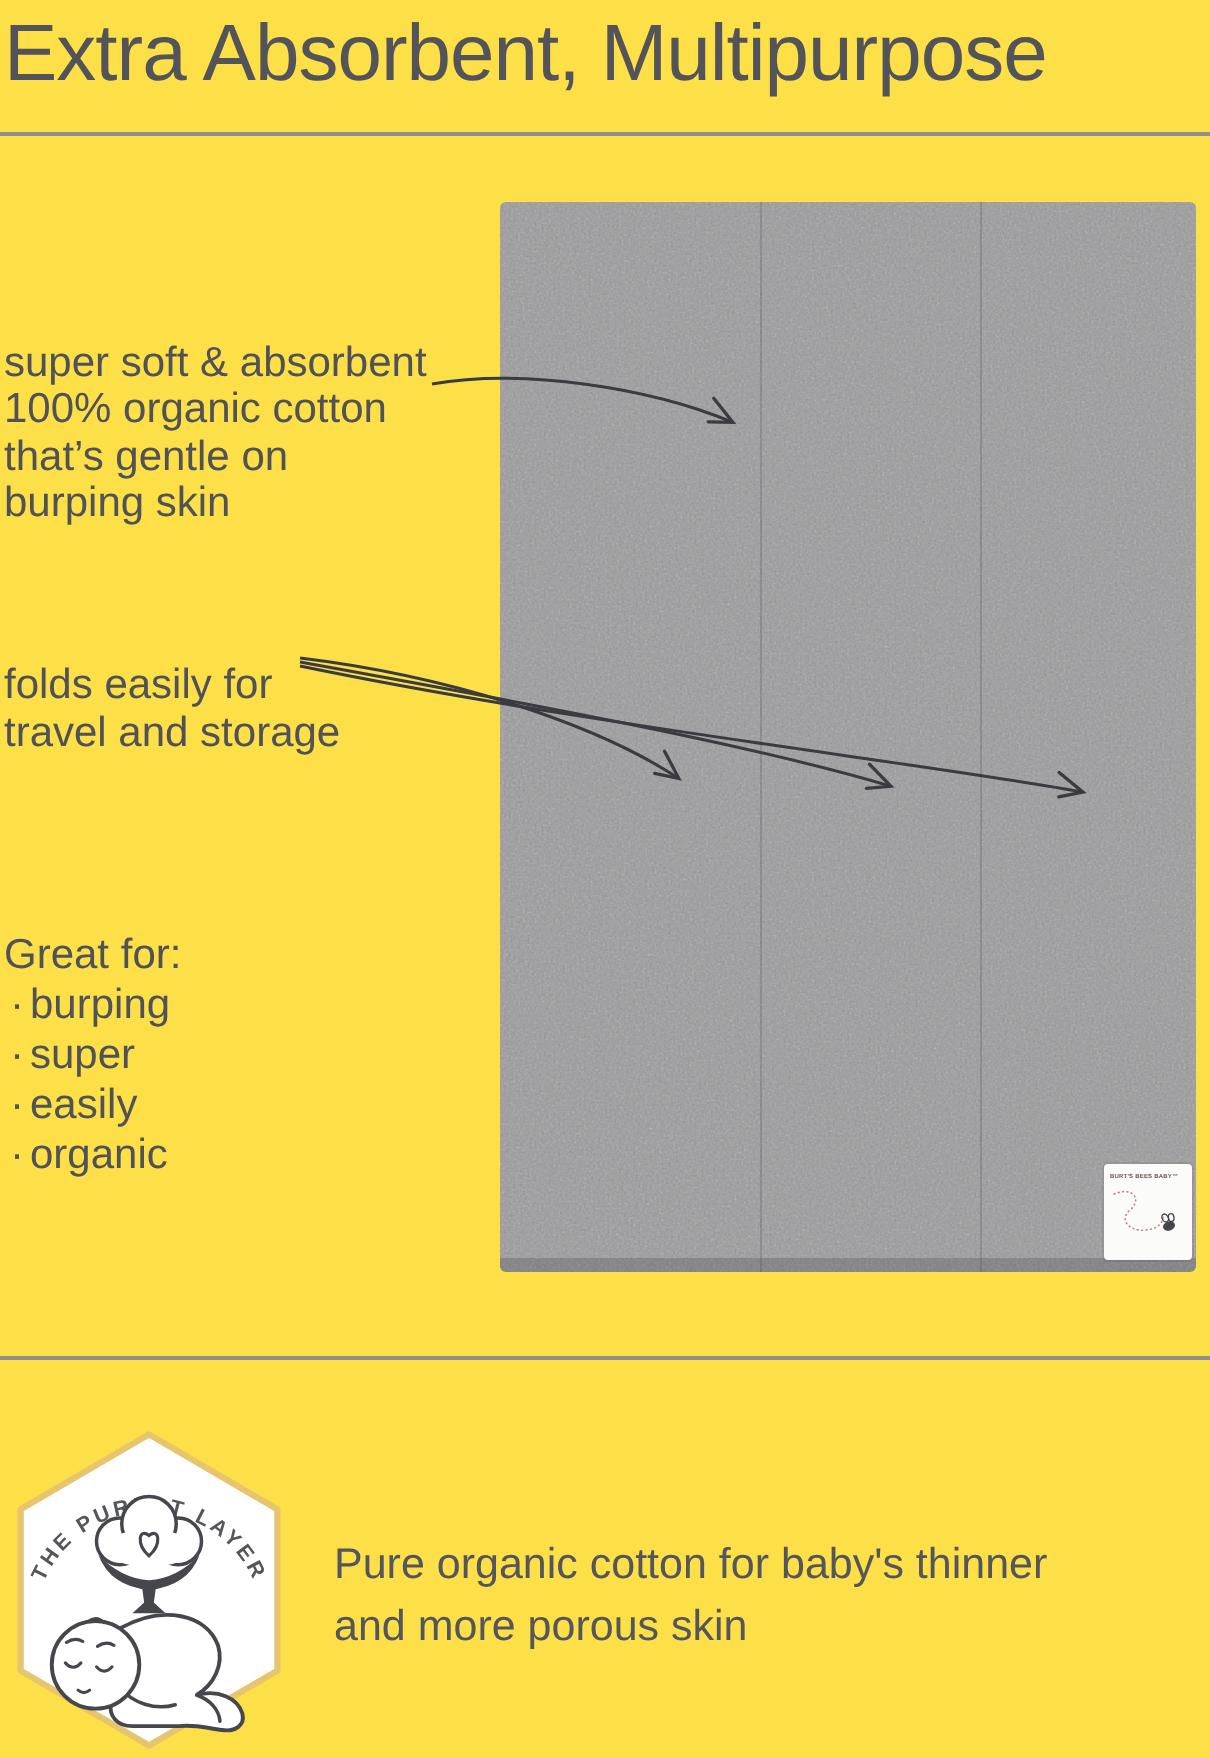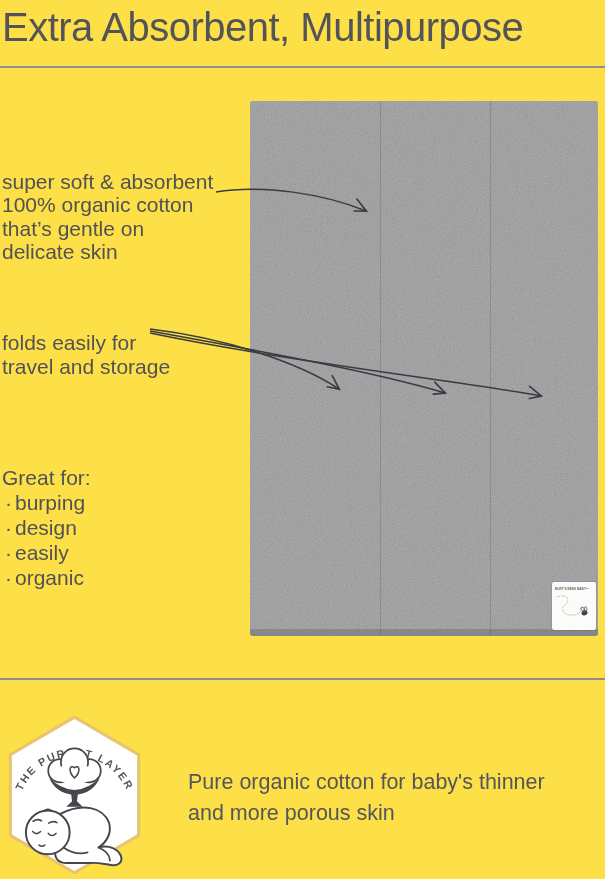--- a/index.html
+++ b/index.html
@@ -97,7 +97,7 @@
     <div>super soft &amp; absorbent</div>
     <div>100% organic cotton</div>
     <div>that’s gentle on</div>
-    <div>delicate skin</div>
+    <div>burping skin</div>
   </div>
 
   <div class="callout callout-trifold">

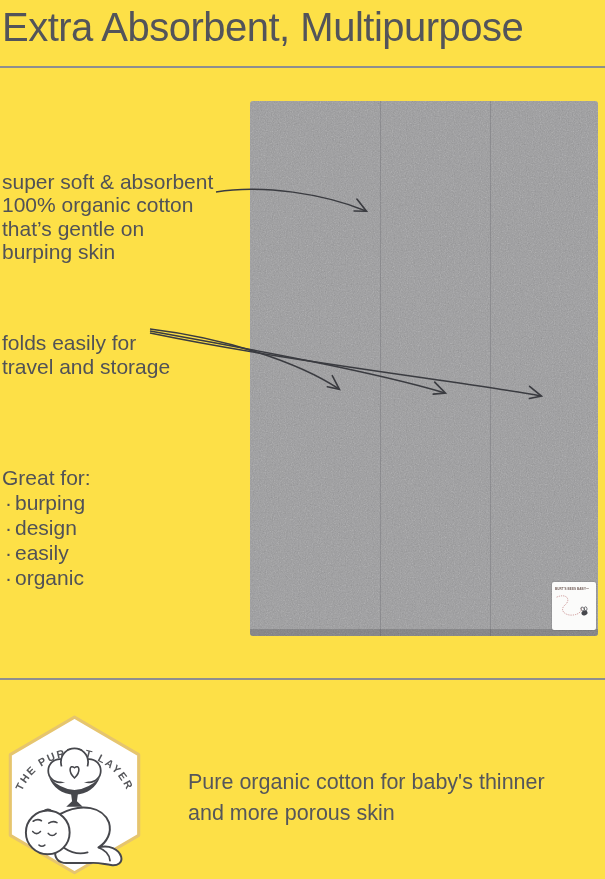--- a/index.html
+++ b/index.html
@@ -108,7 +108,7 @@
   <div class="callout callout-greatfor">
     <div>Great for:</div>
     <div class="gf-item"><span class="bullet">·</span><span>burping</span></div>
-    <div class="gf-item"><span class="bullet">·</span><span>design</span></div>
+    <div class="gf-item"><span class="bullet">·</span><span>super</span></div>
     <div class="gf-item"><span class="bullet">·</span><span>easily</span></div>
     <div class="gf-item"><span class="bullet">·</span><span>organic</span></div>
   </div>

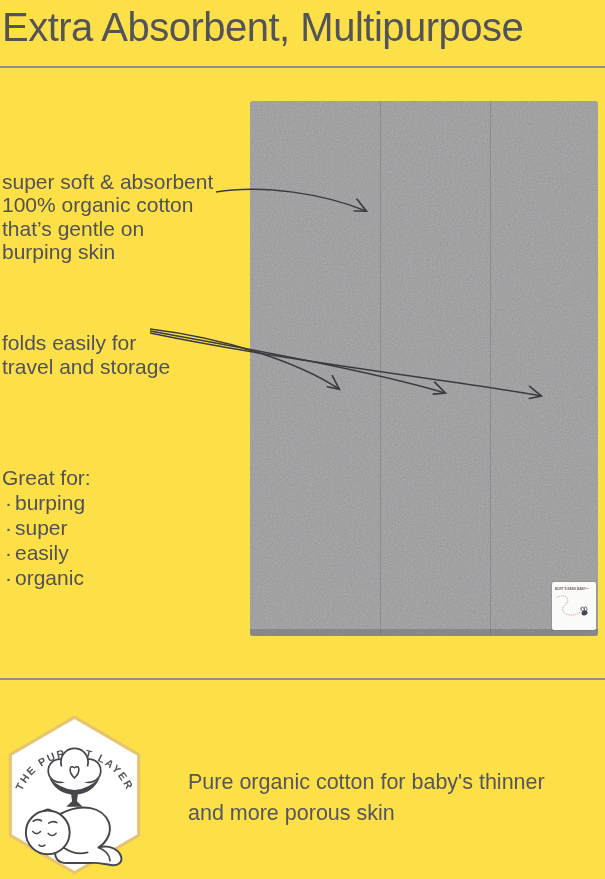--- a/index.html
+++ b/index.html
@@ -46,7 +46,7 @@
 
   .badge{position:absolute;left:4px;top:711px;}
 
-  .footer-text{position:absolute;left:188px;top:767px;font-size:21.5px;line-height:30.5px;color:#55565b;}
+  .footer-text{position:absolute;left:167px;top:767px;font-size:21.5px;line-height:30.5px;color:#55565b;}
 </style>
 </head>
 <body>

